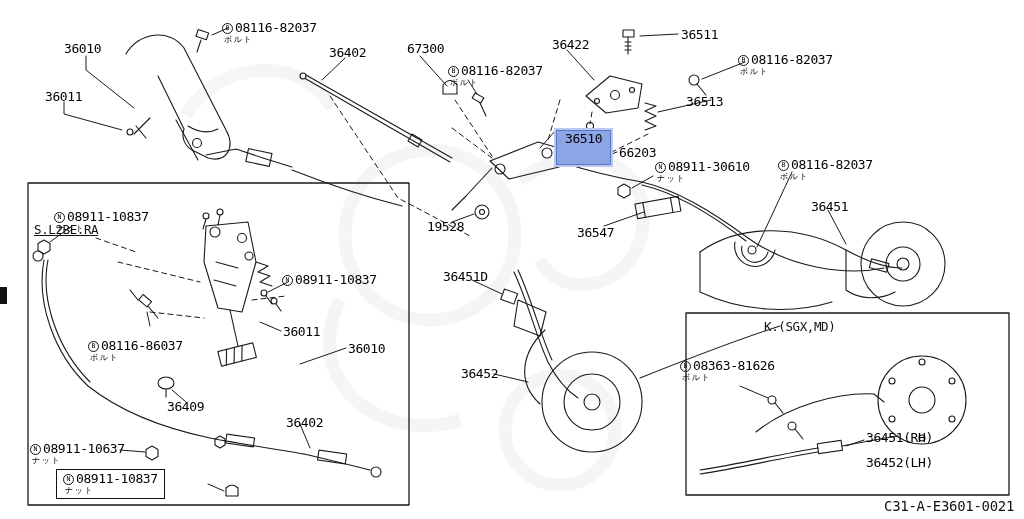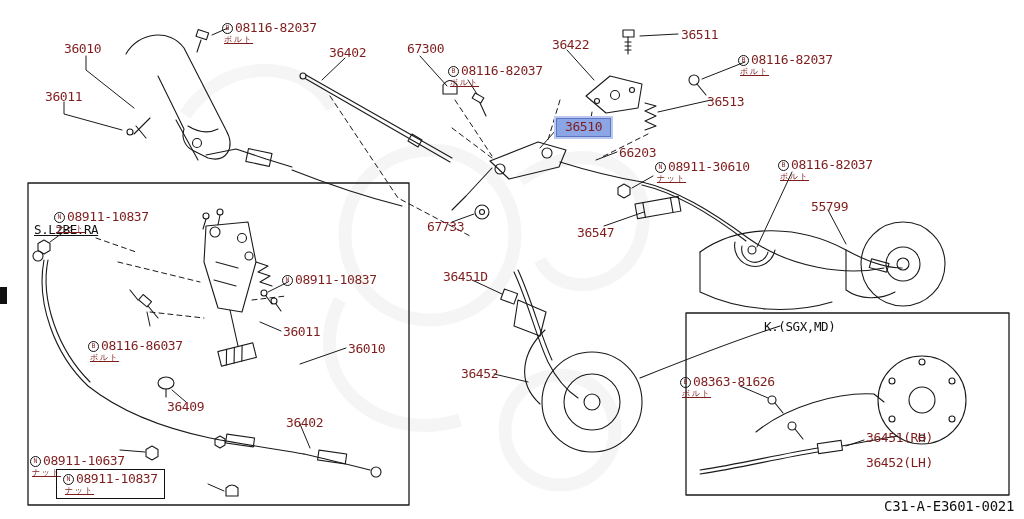--- a/index.html
+++ b/index.html
@@ -10,7 +10,7 @@
   svg.art { position:absolute; left:0; top:0; }
   .lbl {
     position:absolute; font-size:13px; line-height:1.05; white-space:nowrap;
-    letter-spacing:-0.4px; color:#7f1d1d;
+    letter-spacing:-0.4px; color:#000000;
   }
   .kana { display:block; font-size:8px; letter-spacing:1.5px; margin-top:1px; margin-left:2px;text-decoration:underline; }
   .prefix {

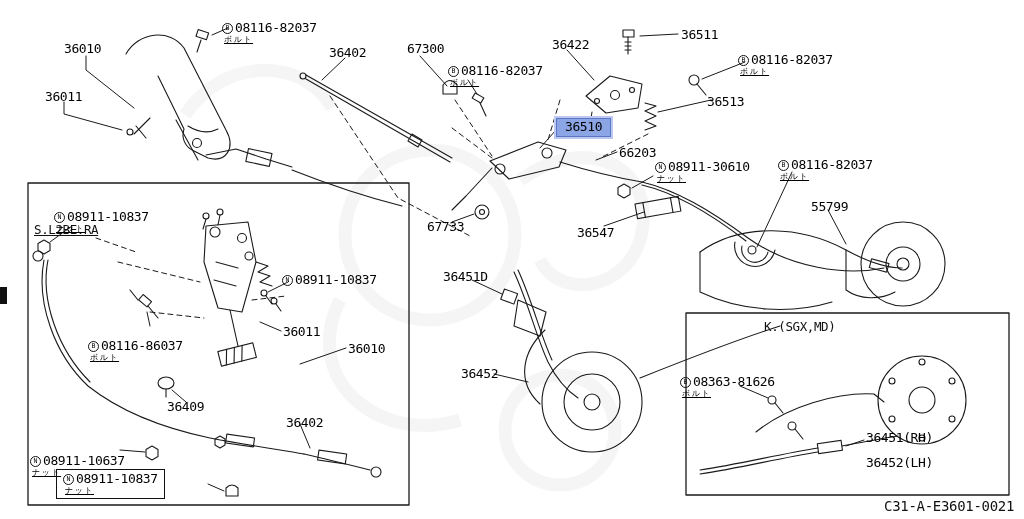--- a/index.html
+++ b/index.html
@@ -12,7 +12,7 @@
     position:absolute; font-size:13px; line-height:1.05; white-space:nowrap;
     letter-spacing:-0.4px; color:#000000;
   }
-  .kana { display:block; font-size:8px; letter-spacing:1.5px; margin-top:1px; margin-left:2px;text-decoration:underline; }
+  .kana { display:block; font-size:8px; letter-spacing:1.5px; margin-top:1px; margin-left:2px; }
   .prefix {
     display:inline-block; width:9px; height:9px; line-height:9px; border:1px solid #111;
     border-radius:50%; font-size:6.5px; text-align:center; margin-right:2px;

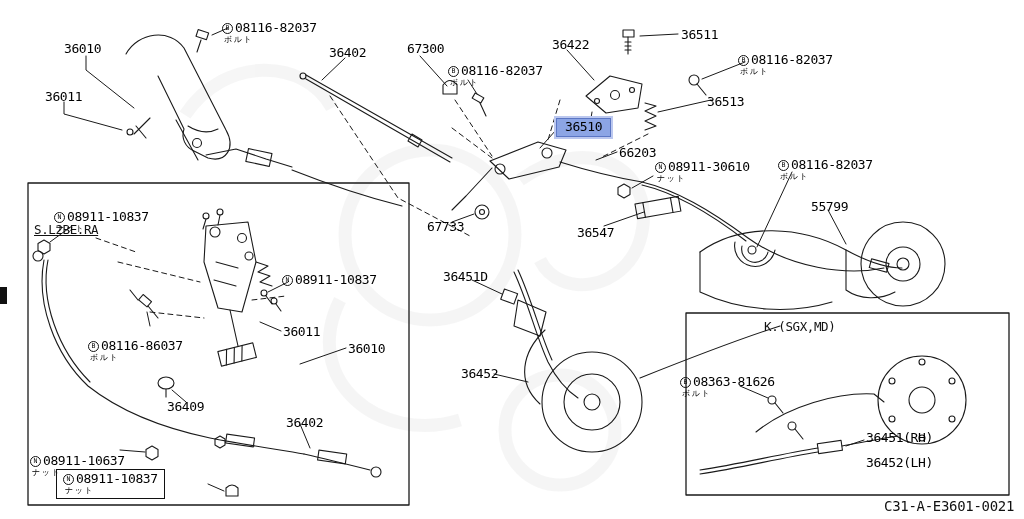--- a/index.html
+++ b/index.html
@@ -262,7 +262,7 @@
     <span class="kana">ボルト</span>
   </div>
 
-  <div class="lbl" style="left:707px;top:95px"><span>36513</span></div>
+  <div class="lbl" style="left:686px;top:95px"><span>36513</span></div>
 
   <div class="lbl highlight" style="left:556px;top:118px"><span>36510</span></div>
 

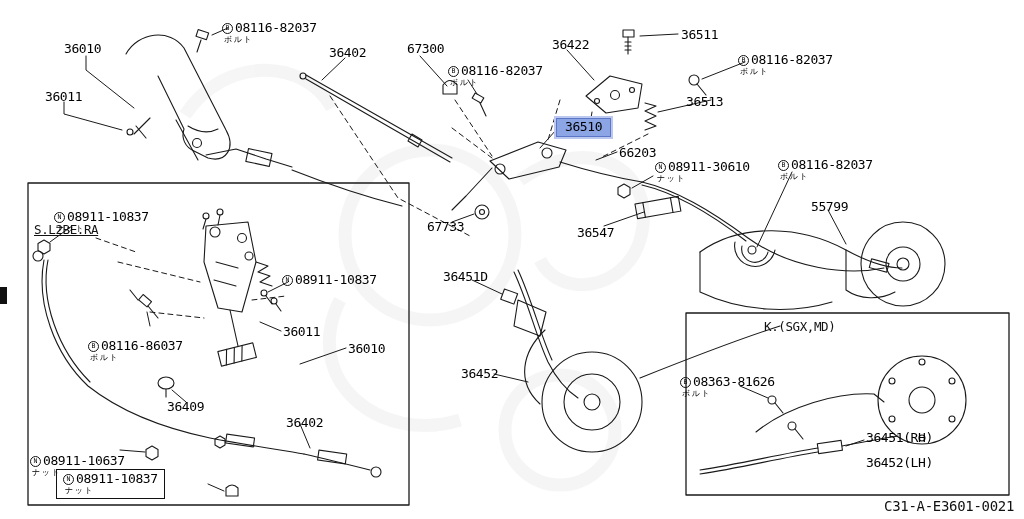--- a/index.html
+++ b/index.html
@@ -22,7 +22,8 @@
     background: var(--hl-bg, #8ca5e5);
     outline: 2px solid var(--hl-halo, #bcc8ef);
     border: 1px solid var(--hl-border, #5b76c4);
-    padding: 1px 8px 2px;
+    padding: 1px 8px 18px;
+    margin-top: 12px;
   }
   .boxed { border:1.5px solid #111; padding:2px 6px 3px; }
   .inset-title { position:absolute; font-size:12.5px; letter-spacing:-0.4px; }

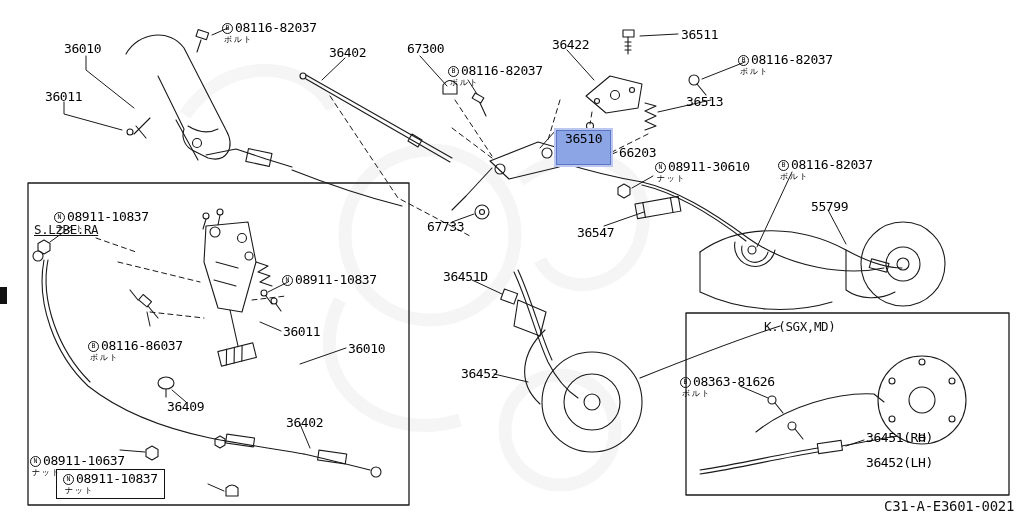--- a/index.html
+++ b/index.html
@@ -279,7 +279,7 @@
     <span class="kana">ボルト</span>
   </div>
 
-  <div class="lbl" style="left:811px;top:200px"><span>55799</span></div>
+  <div class="lbl" style="left:811px;top:200px"><span>36451</span></div>
   <div class="lbl" style="left:427px;top:220px"><span>67733</span></div>
   <div class="lbl" style="left:577px;top:226px"><span>36547</span></div>
   <div class="lbl" style="left:443px;top:270px"><span>36451D</span></div>

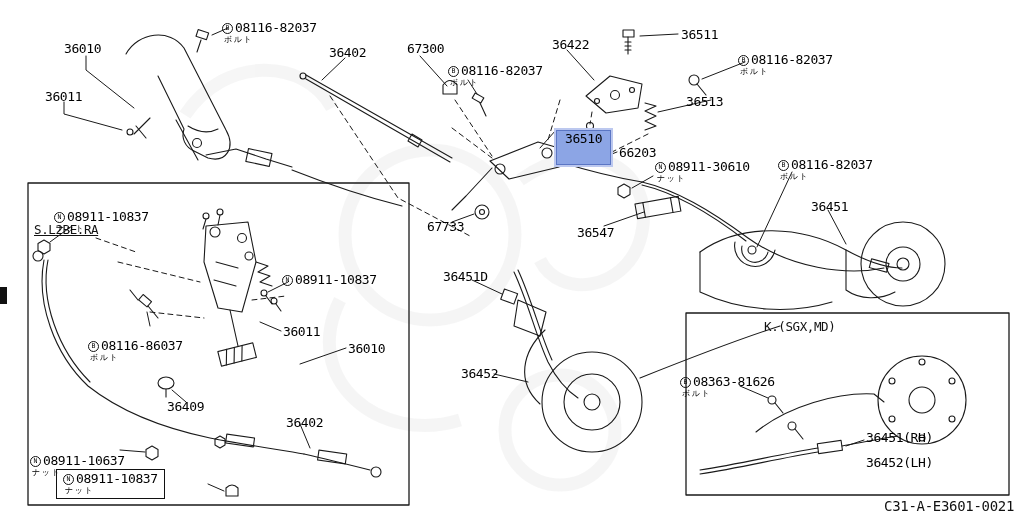--- a/index.html
+++ b/index.html
@@ -280,7 +280,7 @@
   </div>
 
   <div class="lbl" style="left:811px;top:200px"><span>36451</span></div>
-  <div class="lbl" style="left:427px;top:220px"><span>67733</span></div>
+  <div class="lbl" style="left:427px;top:220px"><span>19528</span></div>
   <div class="lbl" style="left:577px;top:226px"><span>36547</span></div>
   <div class="lbl" style="left:443px;top:270px"><span>36451D</span></div>
   <div class="lbl" style="left:461px;top:367px"><span>36452</span></div>

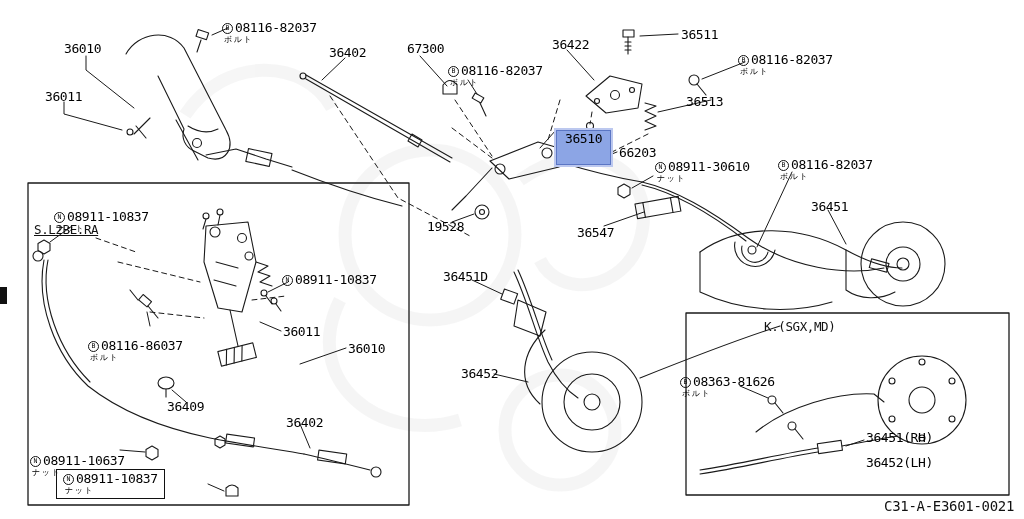--- a/index.html
+++ b/index.html
@@ -318,7 +318,7 @@
 
   <div class="inset-title" style="left:764px;top:319px">K.(SGX,MD)</div>
 
-  <div class="lbl" style="left:680px;top:375px">
+  <div class="lbl" style="left:680px;top:359px">
     <span class="prefix">B</span><span>08363-81626</span>
     <span class="kana">ボルト</span>
   </div>

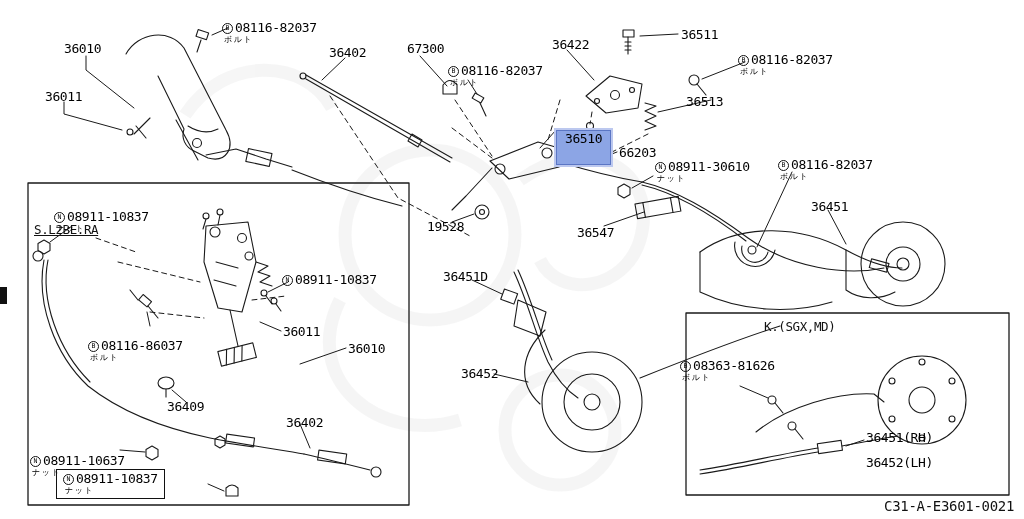--- a/index.html
+++ b/index.html
@@ -306,7 +306,7 @@
   <div class="lbl" style="left:167px;top:400px"><span>36409</span></div>
   <div class="lbl" style="left:286px;top:416px"><span>36402</span></div>
 
-  <div class="lbl" style="left:30px;top:454px">
+  <div class="lbl" style="left:30px;top:442px">
     <span class="prefix">N</span><span>08911-10637</span>
     <span class="kana">ナット</span>
   </div>

